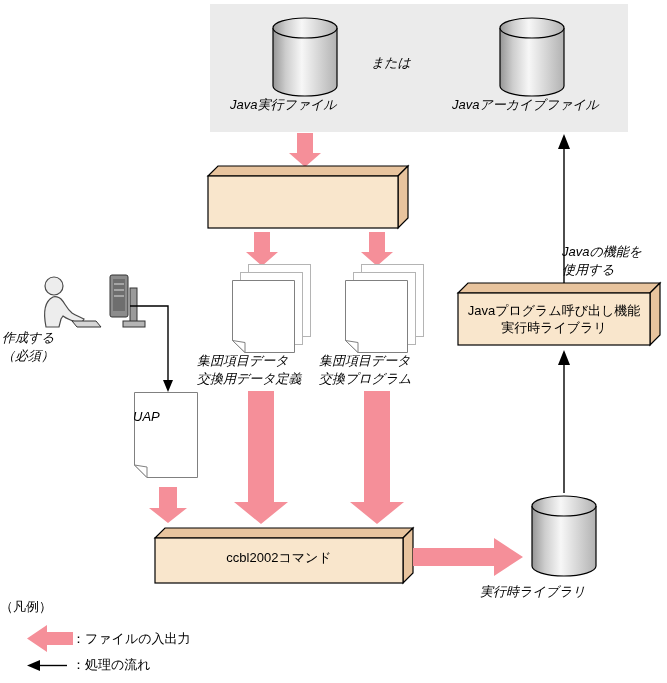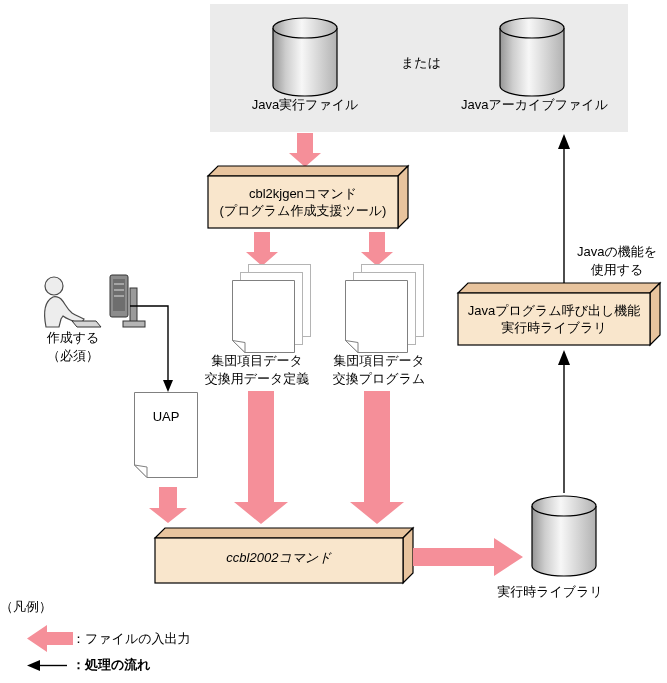--- a/index.html
+++ b/index.html
@@ -11,7 +11,7 @@
   }
   .abs { position:absolute; }
   .lbl { position:absolute; white-space:nowrap; line-height:18px; }
-  .ctr { text-align:center; }
+  .ctr { text-align:left;font-style:italic; }
   .boxlbl {
     position:absolute; display:flex; flex-direction:column;
     justify-content:center; align-items:center; line-height:17px;

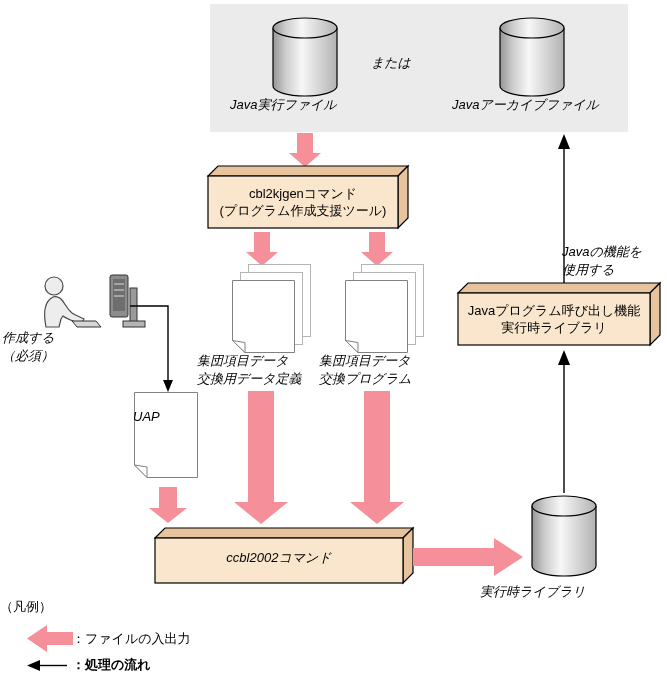--- a/index.html
+++ b/index.html
@@ -71,10 +71,6 @@
     <polygon class="side" points="191,11 201,1 201,53 191,63"></polygon>
     <rect class="face" x="1" y="11" width="190" height="52"></rect>
   </svg>
-  <div class="boxlbl" style="left:208px;top:176px;width:190px;height:52px;">
-    <span>cbl2kjgenコマンド</span>
-    <span>(プログラム作成支援ツール)</span>
-  </div>
 
   <svg class="abs" style="left:246px;top:232px;" width="32" height="34">
     <path class="pinkf" d="M8,0 H24 V20 H32 L16,34 L0,20 H8 Z"></path>

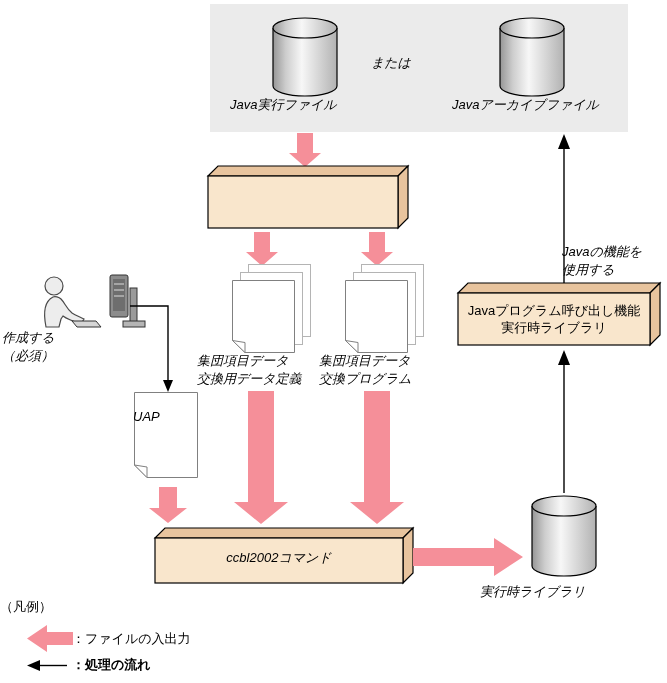--- a/index.html
+++ b/index.html
@@ -146,7 +146,7 @@
     <polygon class="side" points="249,10 259,0 259,45 249,55"></polygon>
     <rect class="face" x="1" y="10" width="248" height="45"></rect>
   </svg>
-  <div class="boxlbl" style="left:155px;top:538px;width:248px;height:38px;font-style:italic;">ccbl2002コマンド</div>
+  <div class="boxlbl" style="left:155px;top:538px;width:248px;height:38px;">ccbl2002コマンド</div>
 
   <svg class="abs" style="left:413px;top:538px;" width="110" height="38">
     <path class="pinkf" d="M0,10 H81 V0 L110,19 L81,38 V28 H0 Z"></path>

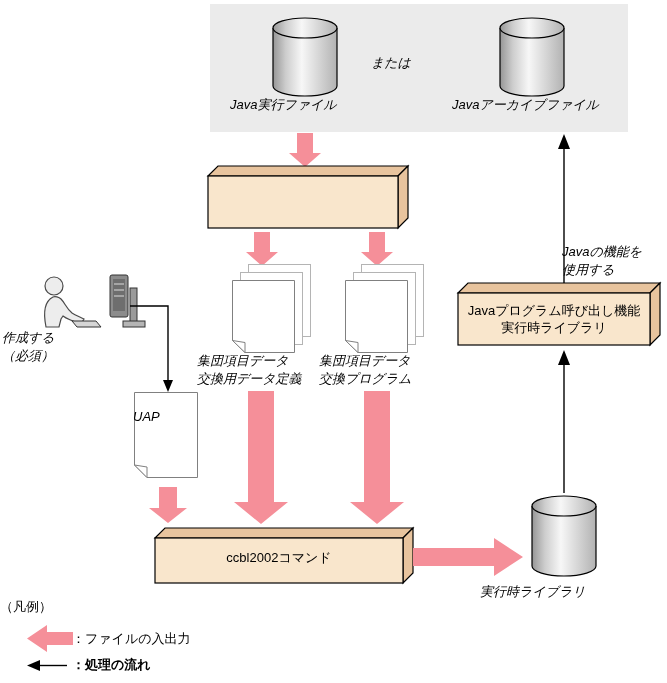--- a/index.html
+++ b/index.html
@@ -194,7 +194,7 @@
     <polygon class="kfill" points="0,6.5 13,1 13,12"></polygon>
     <line class="kline" x1="12" y1="6.5" x2="40" y2="6.5"></line>
   </svg>
-  <div class="lbl" style="left:72px;top:656px;font-weight:bold;">：処理の流れ</div>
+  <div class="lbl" style="left:72px;top:656px;">：処理の流れ</div>
 
 </div>
 

